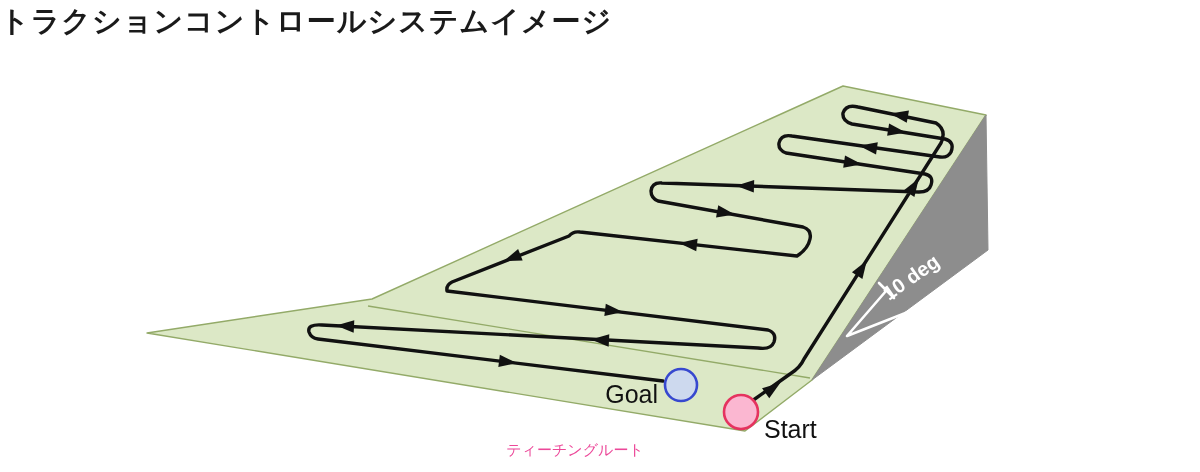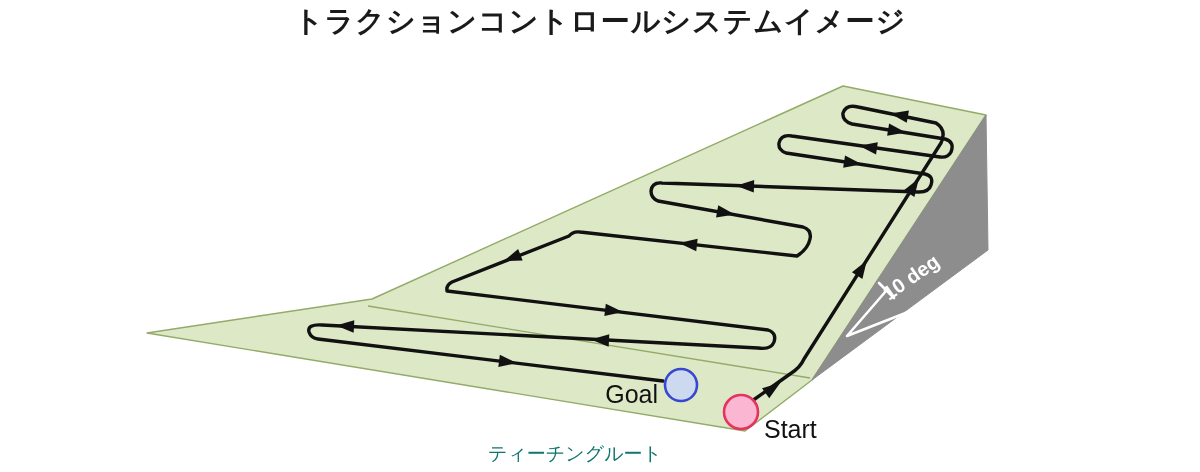--- a/index.html
+++ b/index.html
@@ -20,7 +20,6 @@
     top: 2px;
     left: 0;
     width: 1200px;
-    text-align: center;
     font-size: 29px;
     font-weight: bold;
     color: #1a1a1a;

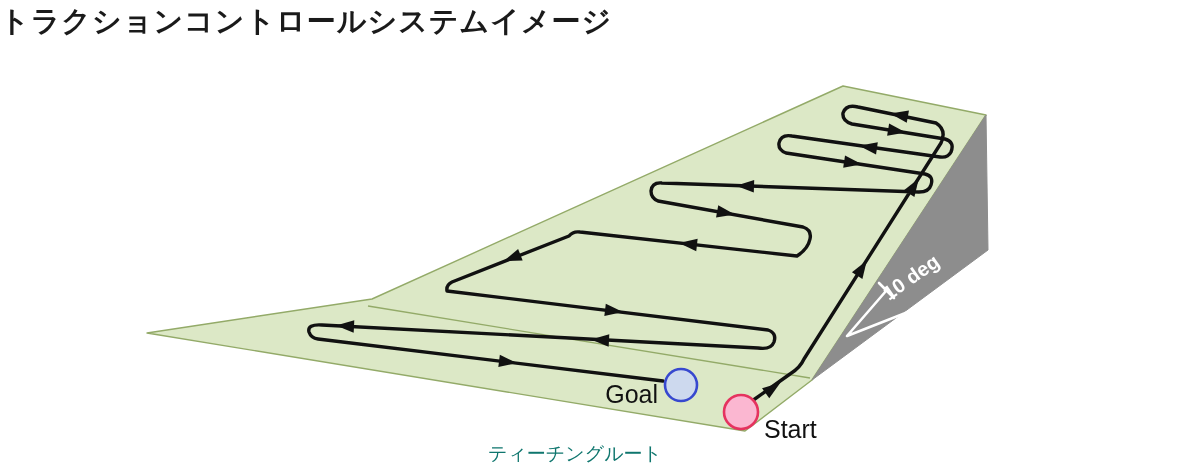--- a/index.html
+++ b/index.html
@@ -32,9 +32,9 @@
     left: 0;
     width: 1150px;
     text-align: center;
-    font-size: 19px;
+    font-size: 15px;
     font-weight: 400;
-    color: #0f766e;
+    color: #ec4899;
     white-space: nowrap;
   }
   svg.scene {

